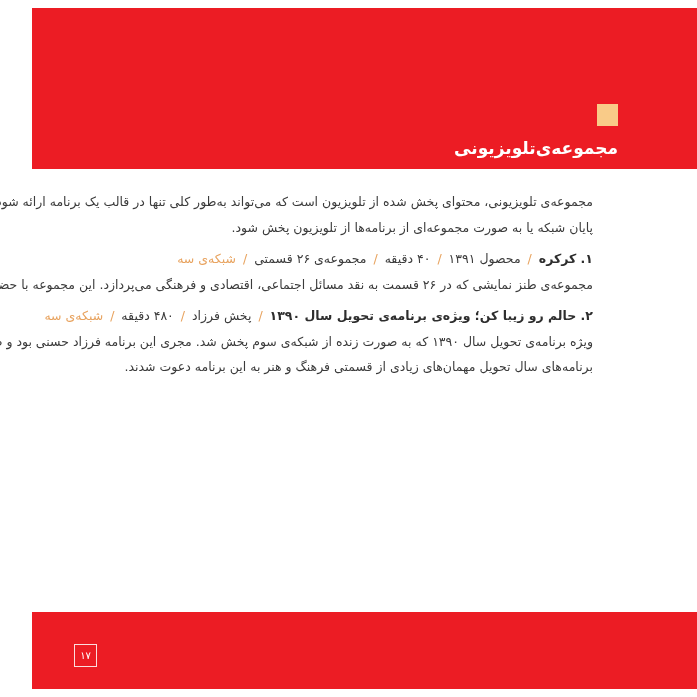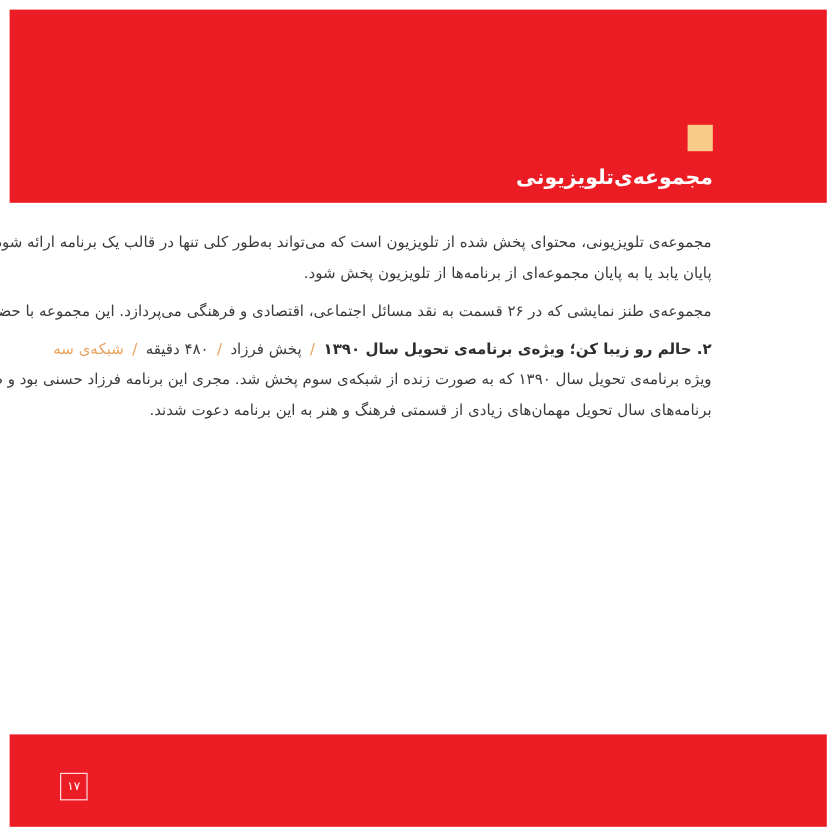--- a/index.html
+++ b/index.html
@@ -8,7 +8,7 @@
     font-family:"DejaVu Sans",sans-serif;
     overflow:hidden;position:relative;
   }
-  .page{position:absolute;inset:0;background:#ffffff;}
+  .page{position:absolute;inset:0;background:#ffffff;margin-left:24px;}
 
   
   .band{position:absolute;left:8px;width:681px;background:#EC1C24;}

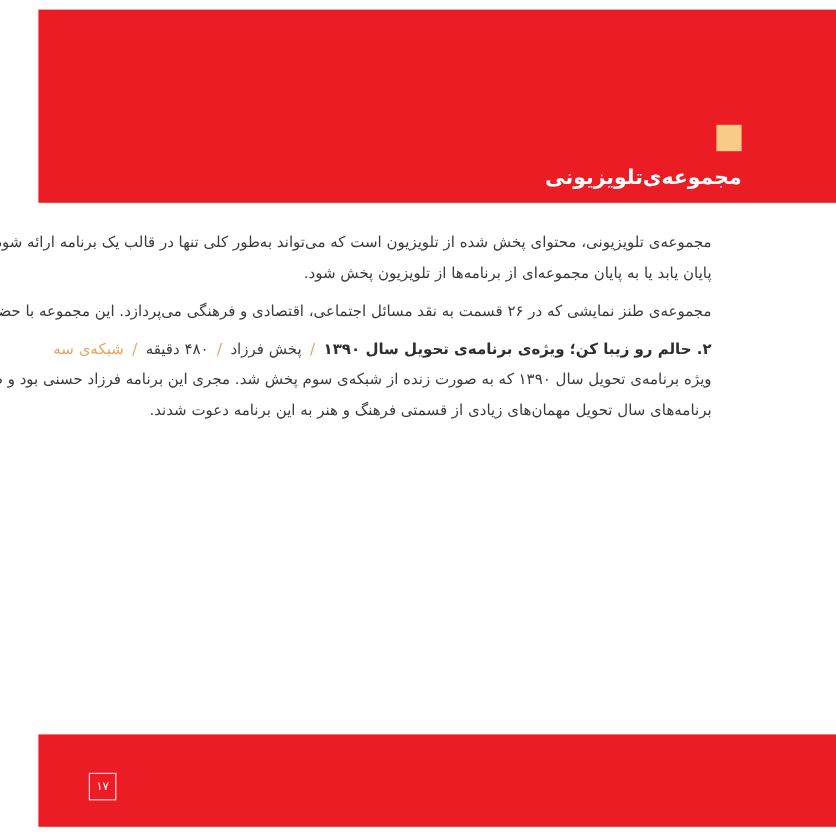--- a/index.html
+++ b/index.html
@@ -64,7 +64,7 @@
 
     <div class="intro">
       <div class="line">مجموعه‌ی تلویزیونی، محتوای پخش شده از تلویزیون است که می‌تواند به‌طور کلی تنها در قالب یک برنامه ارائه شود و</div>
-      <div class="line">پایان یابد یا به پایان مجموعه‌ای از برنامه‌ها از تلویزیون پخش شود.</div>
+      <div class="line">پایان شبکه یا به صورت مجموعه‌ای از برنامه‌ها از تلویزیون پخش شود.</div>
     </div>
 
     <div class="desc">

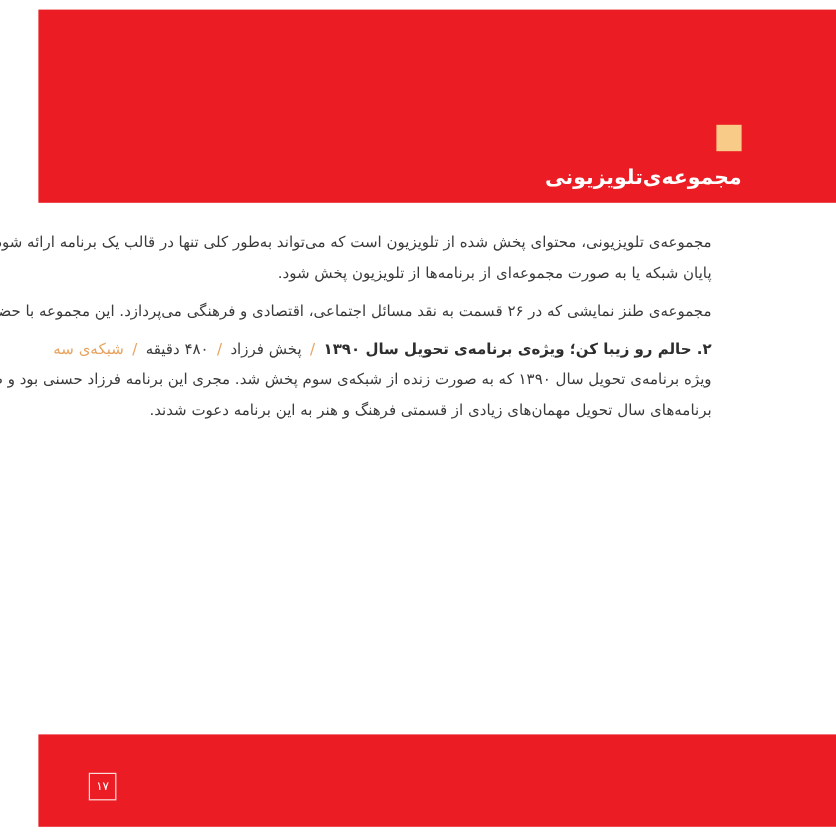--- a/index.html
+++ b/index.html
@@ -67,6 +67,17 @@
       <div class="line">پایان شبکه یا به صورت مجموعه‌ای از برنامه‌ها از تلویزیون پخش شود.</div>
     </div>
 
+    <div class="entry-heading">
+      <span class="entry-title">۱. کرکره</span>
+      <span class="sep">/</span>
+      <span class="meta">محصول ۱۳۹۱</span>
+      <span class="sep">/</span>
+      <span class="meta">۴۰ دقیقه</span>
+      <span class="sep">/</span>
+      <span class="meta">مجموعه‌ی ۲۶ قسمتی</span>
+      <span class="sep">/</span>
+      <span class="channel">شبکه‌ی سه</span>
+    </div>
     <div class="desc">
       <div class="line">مجموعه‌ی طنز نمایشی که در ۲۶ قسمت به نقد مسائل اجتماعی، اقتصادی و فرهنگی می‌پردازد. این مجموعه با حضور بیش</div>
     </div>

